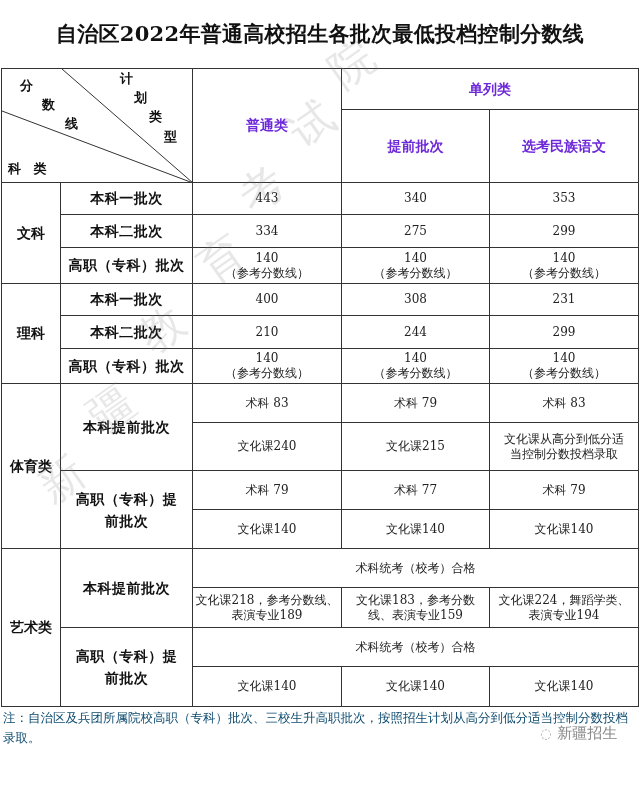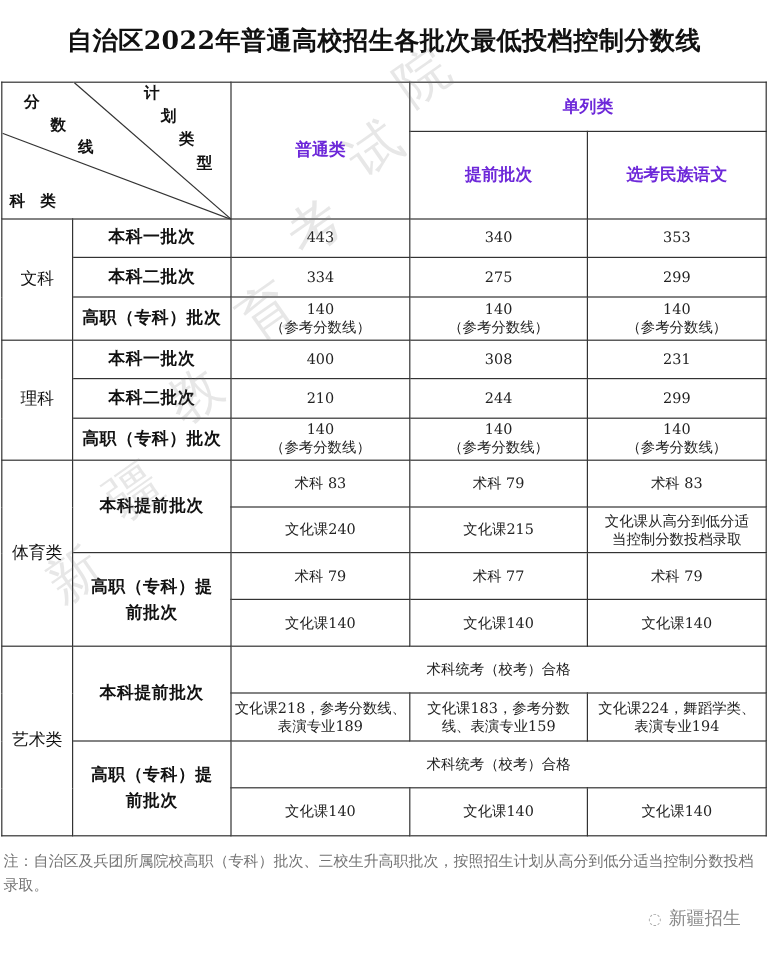--- a/index.html
+++ b/index.html
@@ -13,7 +13,7 @@
   td { border:1.4px solid #333; padding:0; text-align:center; vertical-align:middle;
        font-size:12px; line-height:15px; color:#222; }
   .hdr { font-size:14px; font-weight:bold; color:#6d28d9; }
-  .cat { font-size:14px; font-weight:normal; color:#111; }
+  .cat { font-size:14px; font-weight:bold; color:#111; }
   .batch { font-size:14px; font-weight:bold; color:#111; letter-spacing:0.5px; }
   .val { font-family:"DejaVu Serif", "Liberation Serif", serif; font-size:12px; }
   .diag { position:relative; }

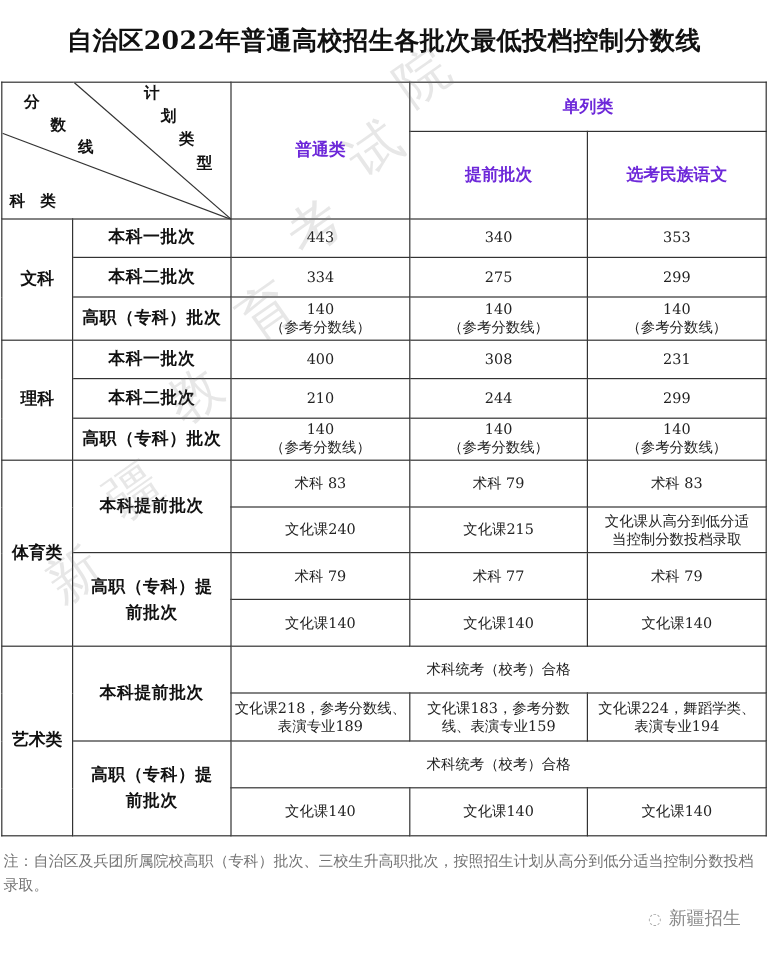--- a/index.html
+++ b/index.html
@@ -130,7 +130,7 @@
     <td class="val">术科 79</td>
     <td class="val">术科 83</td>
   </tr>
-  <tr style="height:38px">
+  <tr style="height:48px">
     <td class="val">文化课240</td>
     <td class="val">文化课215</td>
     <td class="val" style="padding:0 10px">文化课从高分到低分适当控制分数投档录取</td>

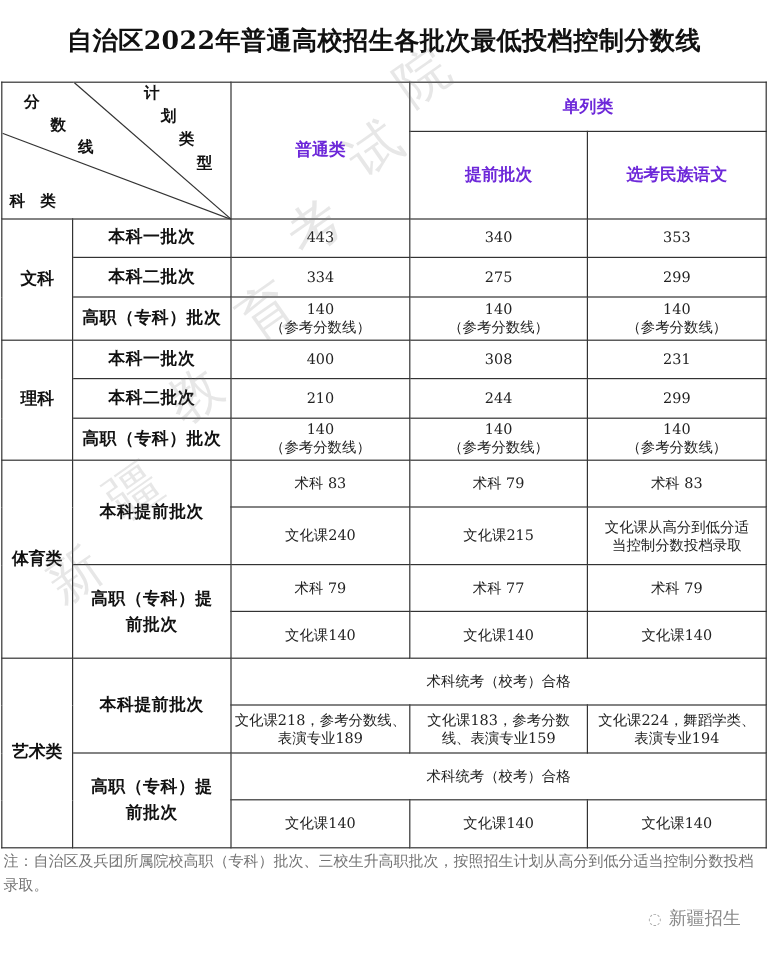--- a/index.html
+++ b/index.html
@@ -20,7 +20,7 @@
   .diag svg { position:absolute; left:0; top:0; }
   .dl { position:absolute; font-size:13px; font-weight:bold; color:#111; }
   .note { position:absolute; left:3px; top:708px; width:636px; font-size:12.5px;
-          line-height:20px; color:#737373; }
+          line-height:20px; color:#0c4a6e; }
   .brand { position:absolute; left:540px; top:756px; font-size:15px; color:#888; }
   .brand .ico { font-size:13px; color:#aaa; margin-right:6px; }
   .wm { position:absolute; color:rgba(120,120,120,0.18); font-size:44px;

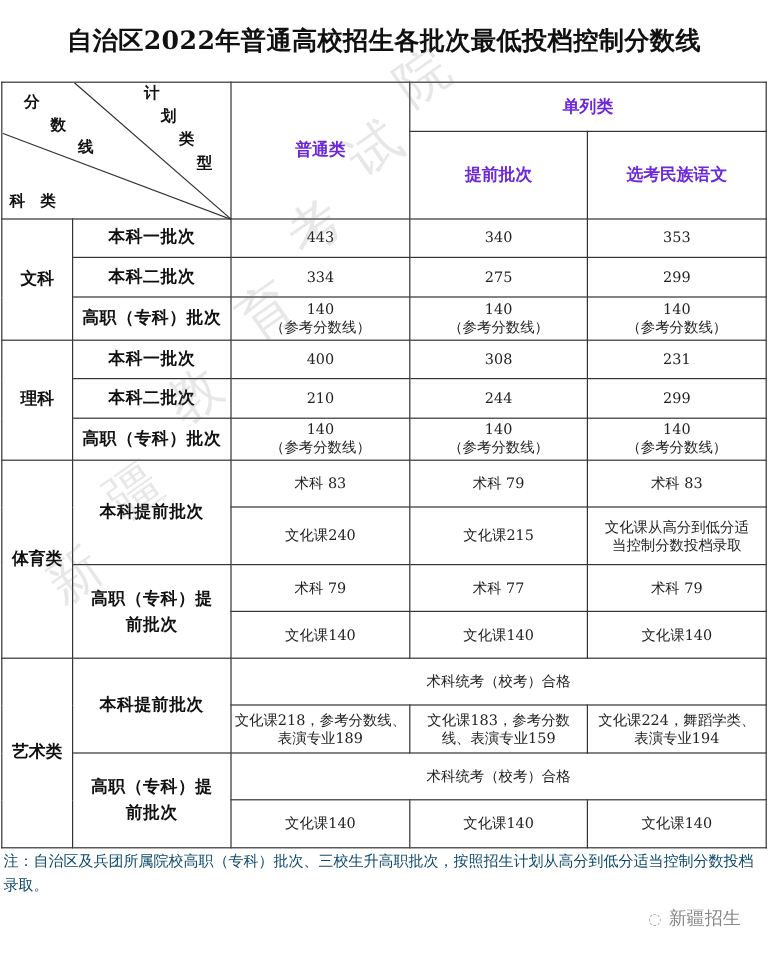--- a/index.html
+++ b/index.html
@@ -21,7 +21,7 @@
   .dl { position:absolute; font-size:13px; font-weight:bold; color:#111; }
   .note { position:absolute; left:3px; top:708px; width:636px; font-size:12.5px;
           line-height:20px; color:#0c4a6e; }
-  .brand { position:absolute; left:540px; top:756px; font-size:15px; color:#888; }
+  .brand { position:absolute; left:540px; top:724px; font-size:15px; color:#888; }
   .brand .ico { font-size:13px; color:#aaa; margin-right:6px; }
   .wm { position:absolute; color:rgba(120,120,120,0.18); font-size:44px;
         font-family:"DejaVu Serif", serif; transform:rotate(-35deg); pointer-events:none; }

